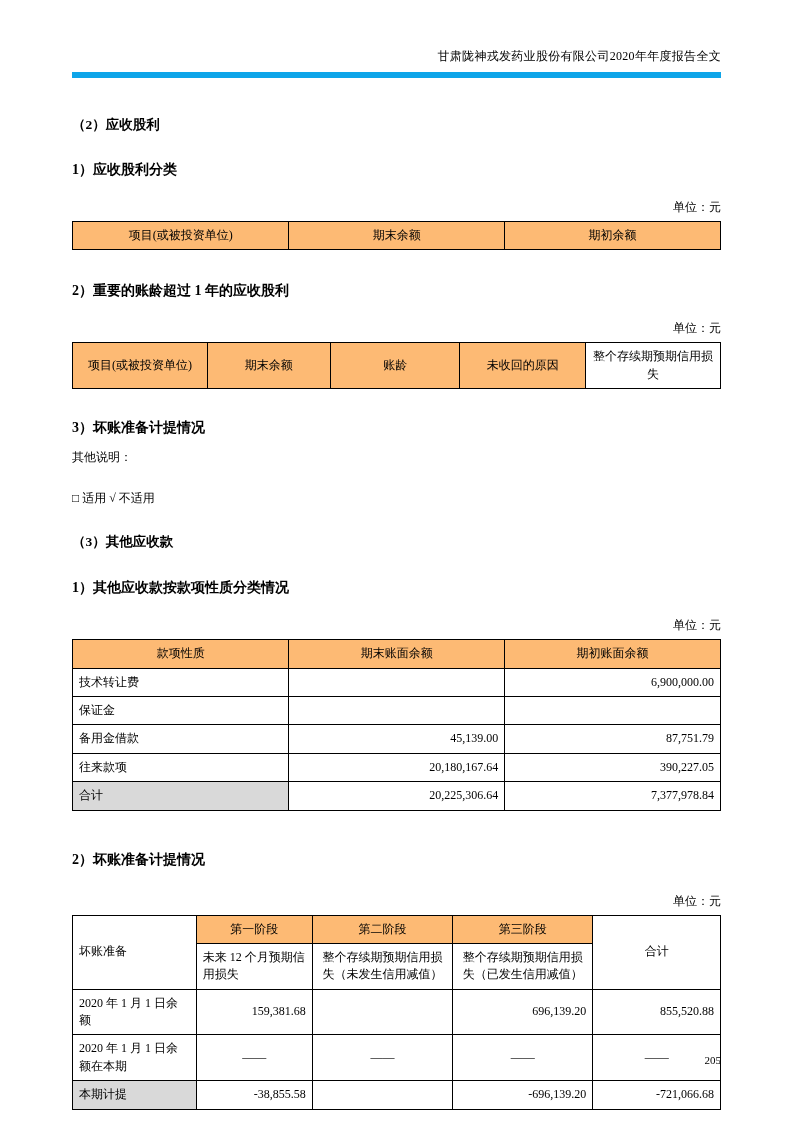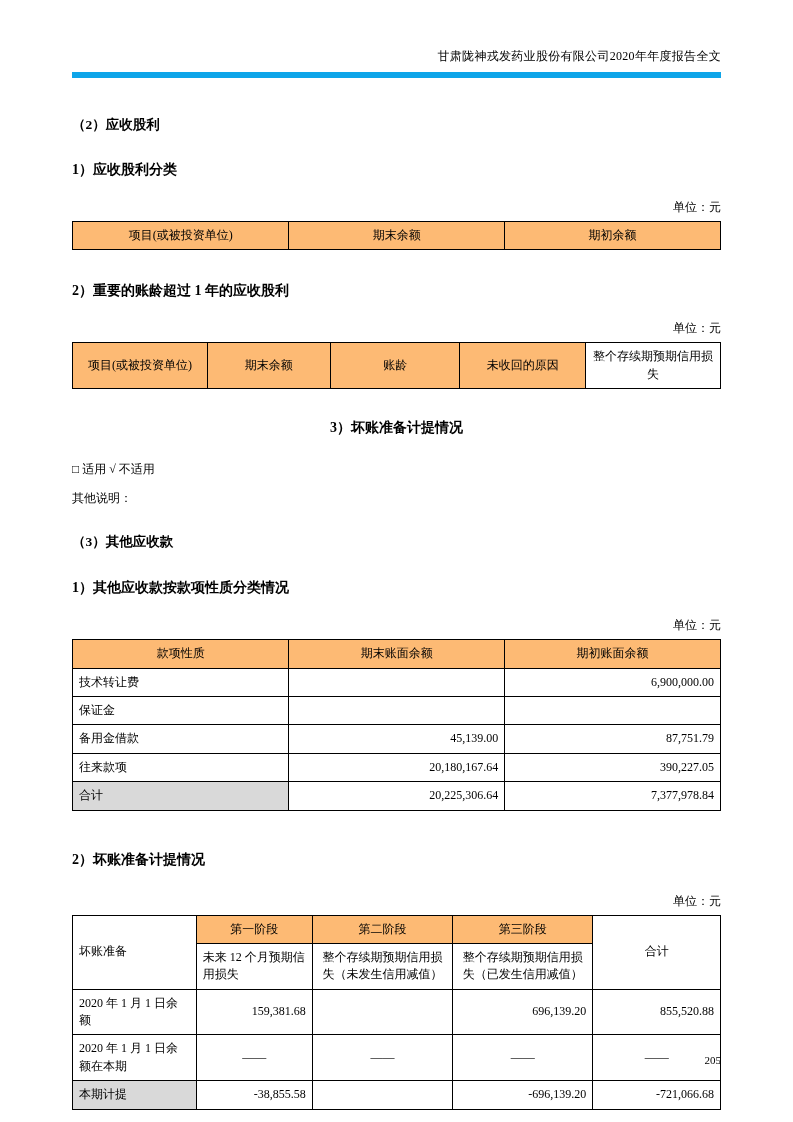--- a/index.html
+++ b/index.html
@@ -111,7 +111,7 @@
     </tbody>
   </table>
 
-  <div class="h-minor" style="margin-top:30px;text-align:center;">3）坏账准备计提情况</div>
+  <div class="h-minor" style="margin-top:30px;">3）坏账准备计提情况</div>
 
   <div class="plain-line">□ 适用 √ 不适用</div>
   <div class="plain-line tight">其他说明：</div>

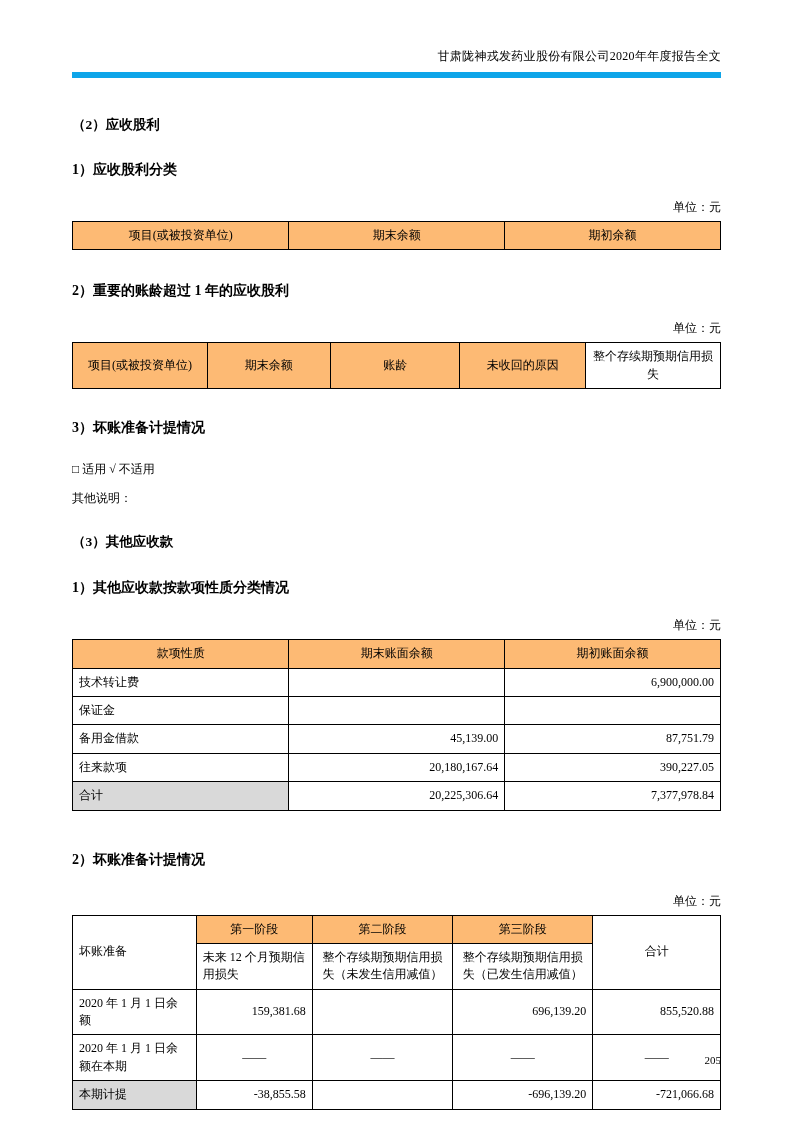--- a/index.html
+++ b/index.html
@@ -113,8 +113,8 @@
 
   <div class="h-minor" style="margin-top:30px;">3）坏账准备计提情况</div>
 
+  <div class="plain-line tight">其他说明：</div>
   <div class="plain-line">□ 适用 √ 不适用</div>
-  <div class="plain-line tight">其他说明：</div>
 
   <div class="h-major" style="margin-top:26px;">（3）其他应收款</div>
 

